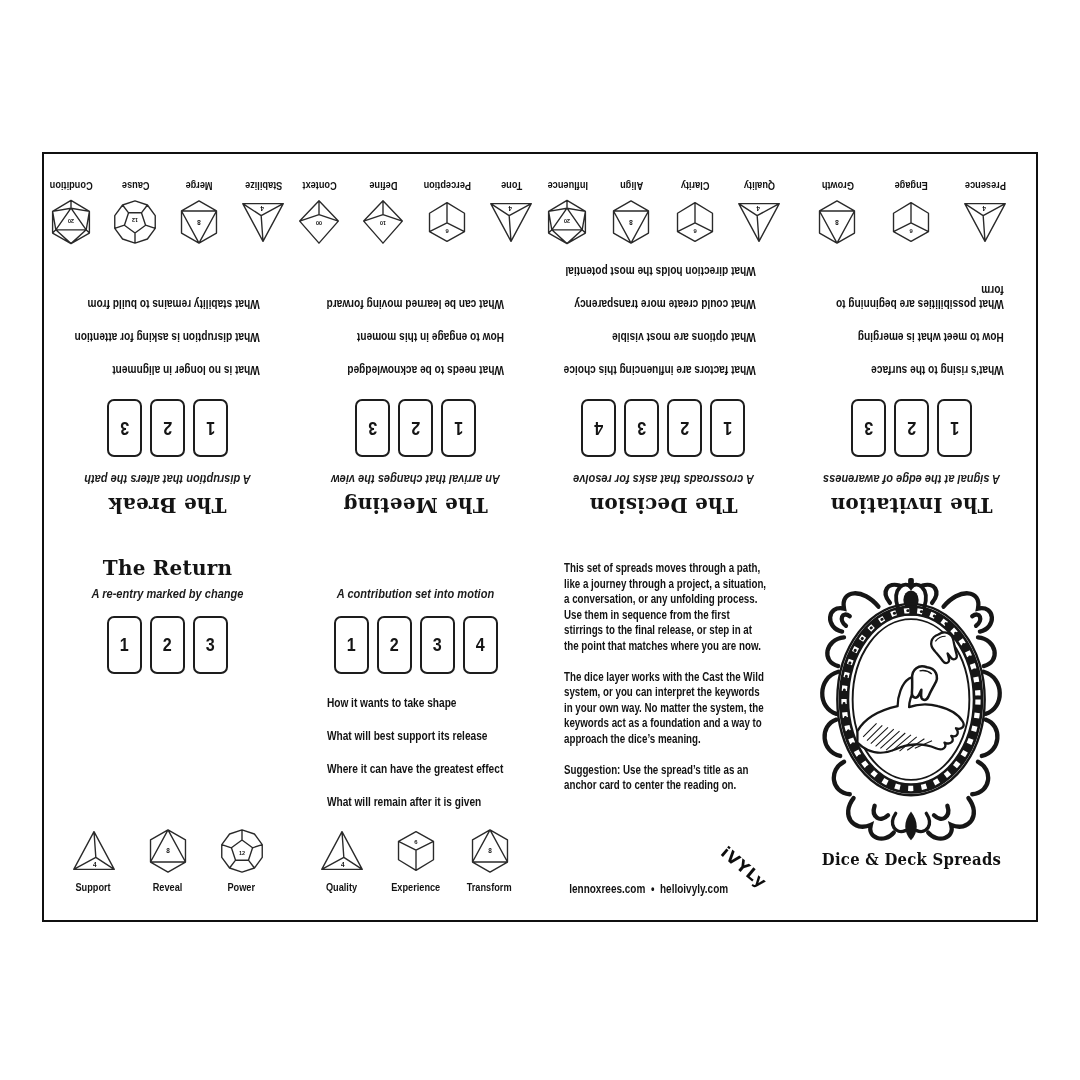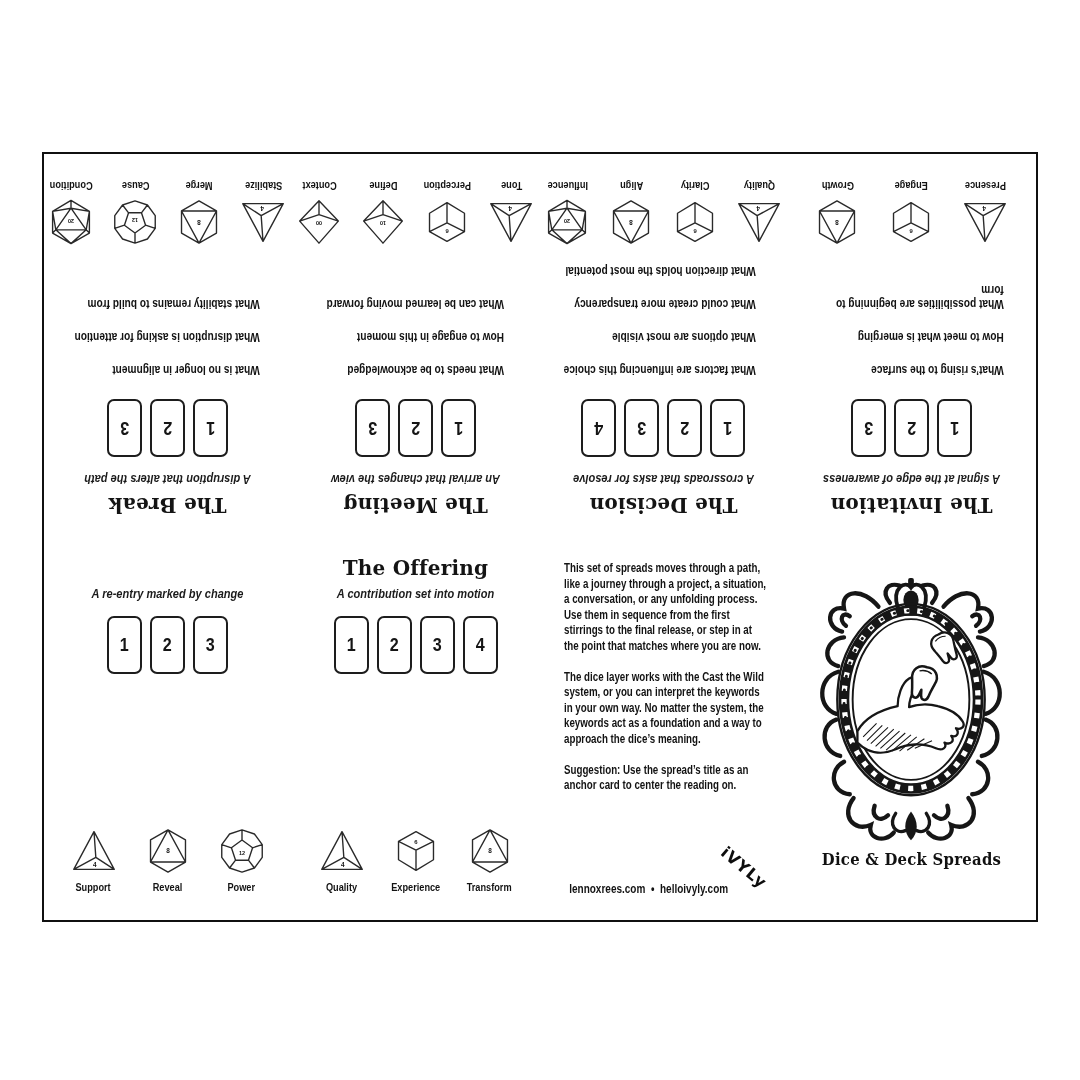--- a/index.html
+++ b/index.html
@@ -323,6 +323,7 @@
   </section>
 
   <section class="panel rowB col0">
+    <h2 class="sp-title">The Return</h2>
     <p class="sp-sub">A re-entry marked by change</p>
     <div class="cards">
       <div class="card">

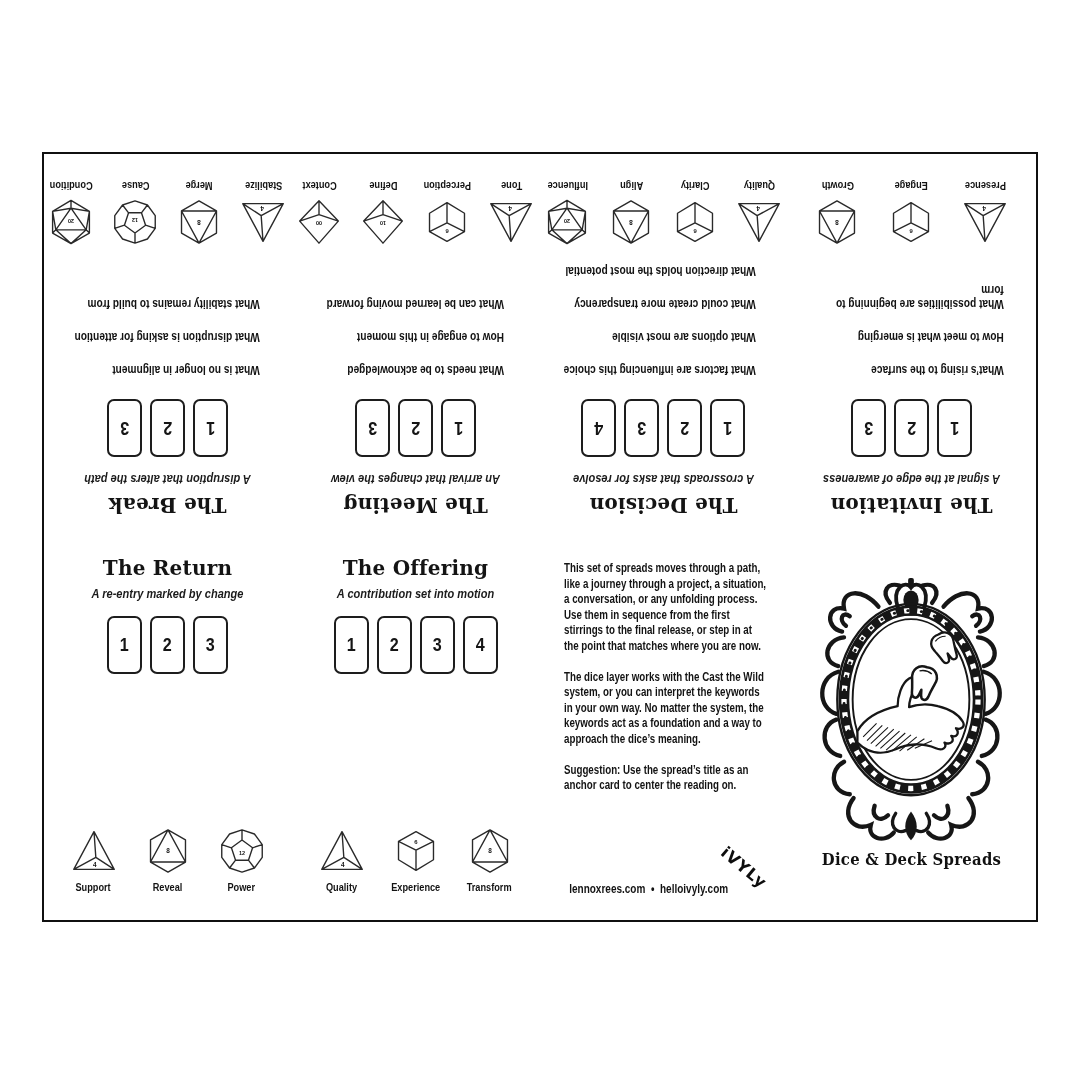--- a/index.html
+++ b/index.html
@@ -362,7 +362,6 @@
   </section>
 
   <section class="panel rowB col1">
-    <h2 class="sp-title">The Offering</h2>
     <p class="sp-sub">A contribution set into motion</p>
     <div class="cards">
       <div class="card">

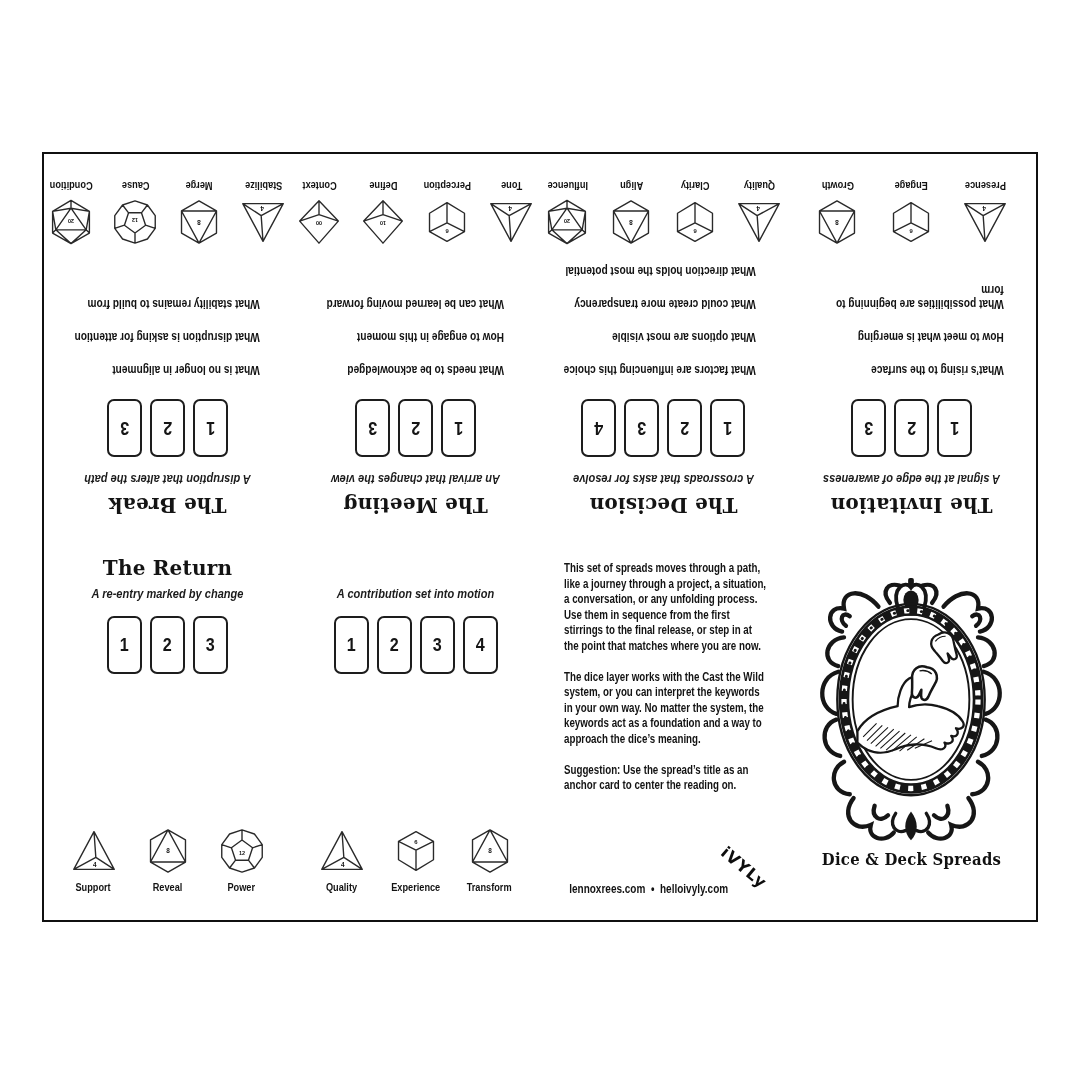--- a/index.html
+++ b/index.html
@@ -377,6 +377,12 @@
           <span class="cnum">4</span>
         </div>
     </div>
+    <div class="qwrap"><ul class="qs">
+      <li>How it wants to take shape</li>
+      <li>What will best support its release</li>
+      <li>Where it can have the greatest effect</li>
+      <li>What will remain after it is given</li>
+    </ul></div>
     <div class="dice three">
       <figure class="die">
           <svg viewBox="0 0 100 100">

